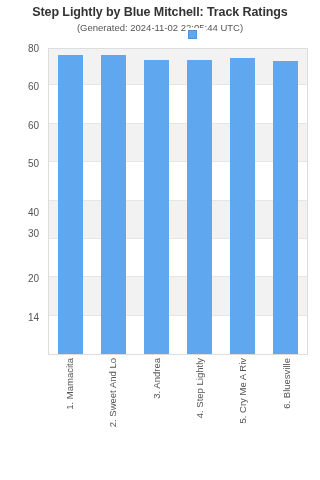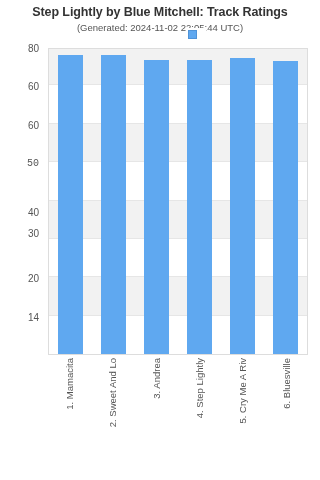--- a/index.html
+++ b/index.html
@@ -181,7 +181,7 @@
       <div class="y-tick" style="top: 230.25px; margin-left: 31px;">20</div>
       <div class="y-tick" style="top: 185px;">30</div>
       <div class="y-tick" style="top: 164px;">40</div>
-      <div class="y-tick" style="top: 115.125px; font-family: Liberation Mono, monospace;">50</div>
+      <div class="y-tick" style="top: 115.125px;">50</div>
       <div class="y-tick" style="top: 76.75px;">60</div>
       <div class="y-tick" style="top: 38.375px;">60</div>
       <div class="y-tick" style="top: 0px;">80</div>

